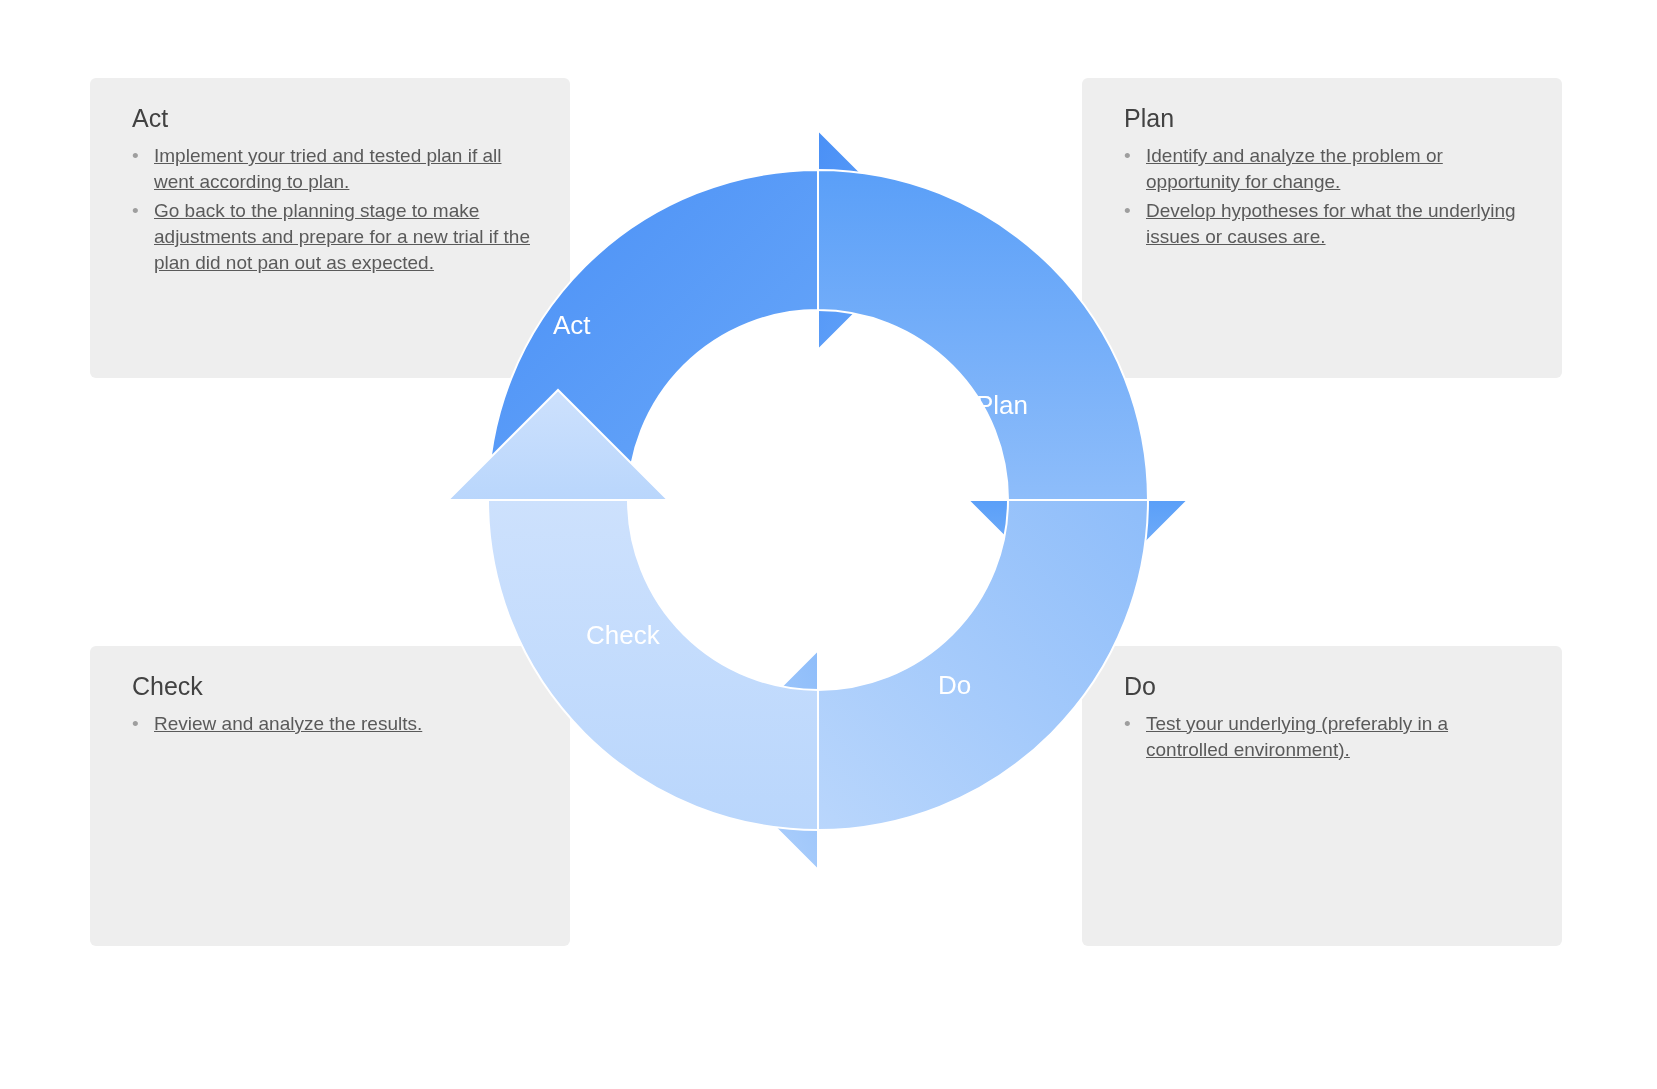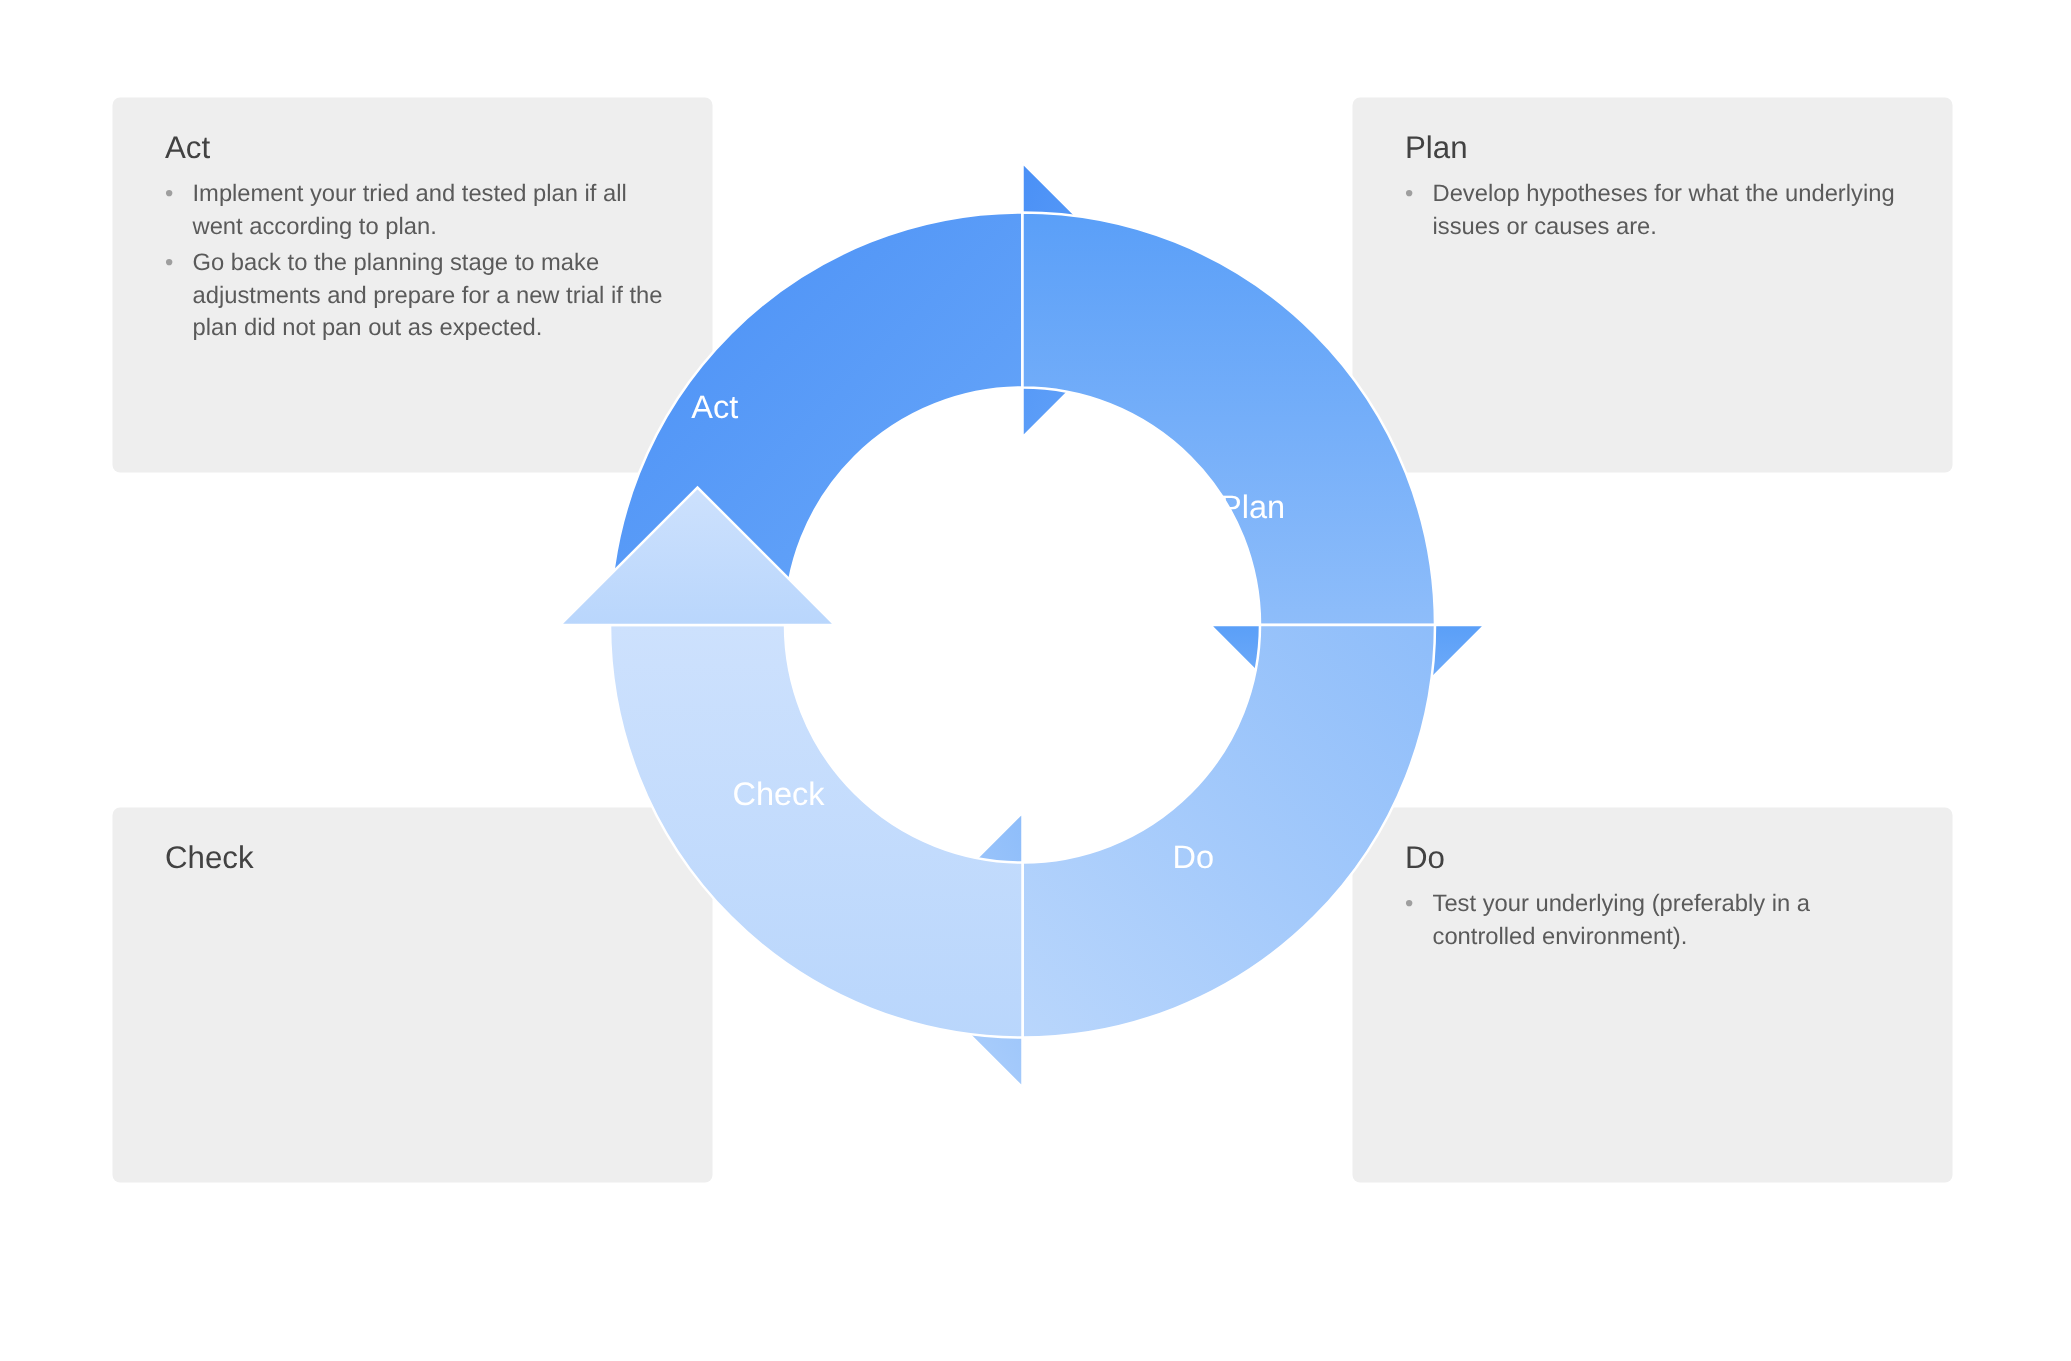--- a/index.html
+++ b/index.html
@@ -34,6 +34,7 @@
     line-height: 1.35;
     color: #5a5a5a;
     margin-bottom: 4px;
+    text-decoration: underline;
   }
   .panel li::before {
     content: "•";

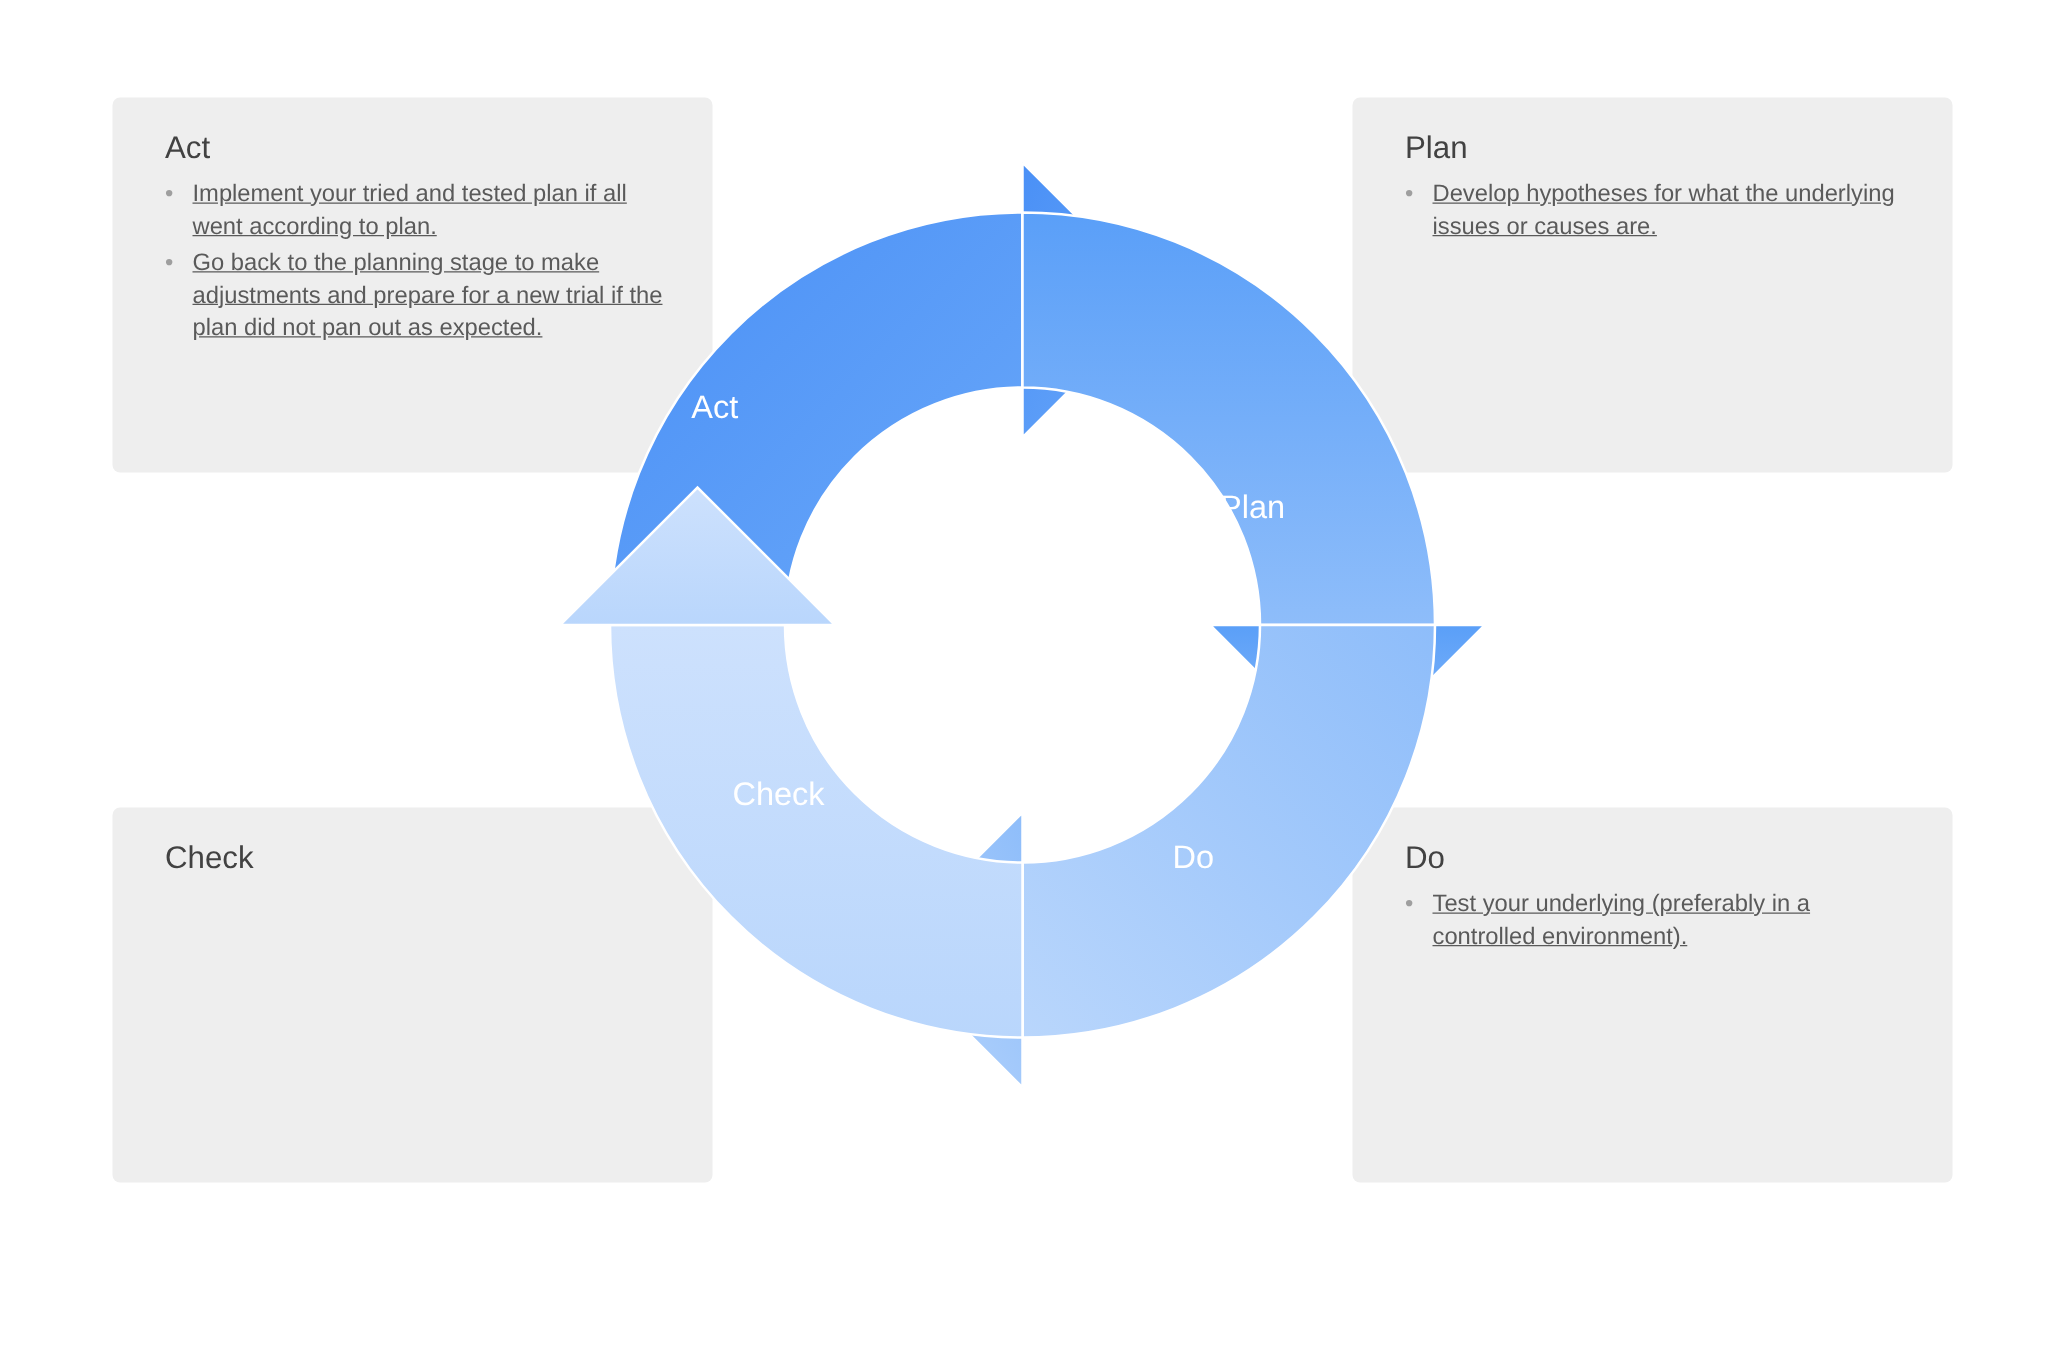--- a/index.html
+++ b/index.html
@@ -84,6 +84,7 @@
 <div id="panel-plan" class="panel">
   <h3>Plan</h3>
   <ul>
+    <li>Identify and analyze the problem or opportunity for change.</li>
     <li>Develop hypotheses for what the underlying issues or causes are.</li>
   </ul>
 </div>

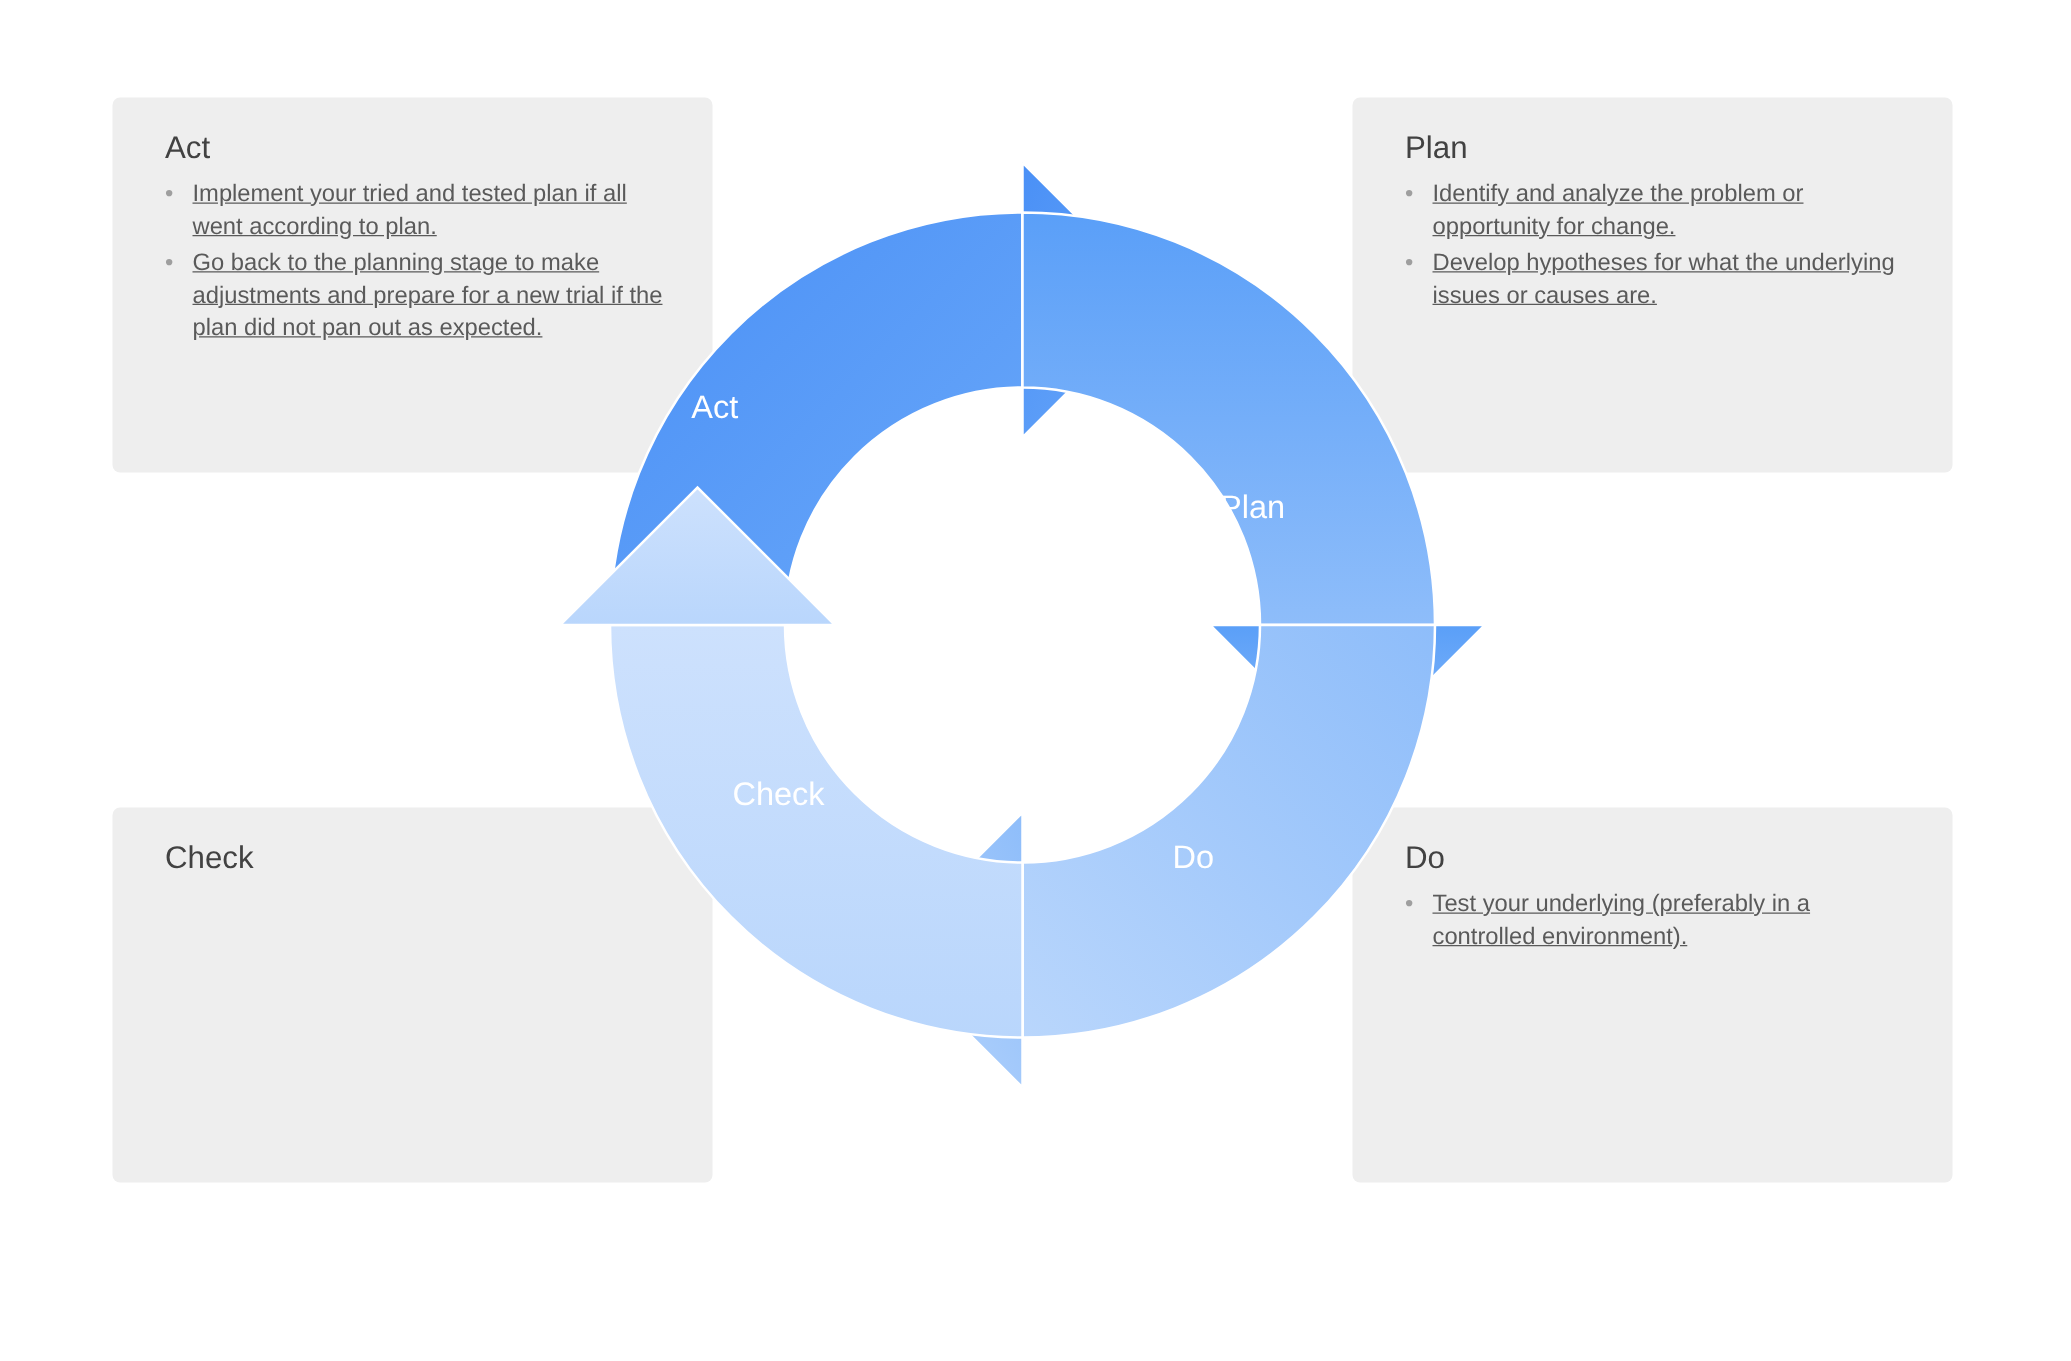--- a/index.html
+++ b/index.html
@@ -92,6 +92,7 @@
 <div id="panel-check" class="panel">
   <h3>Check</h3>
   <ul>
+    <li>Review and analyze the results.</li>
   </ul>
 </div>
 

